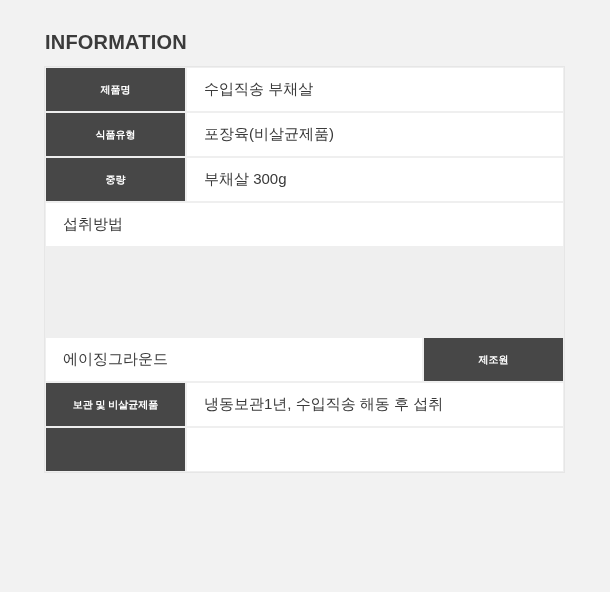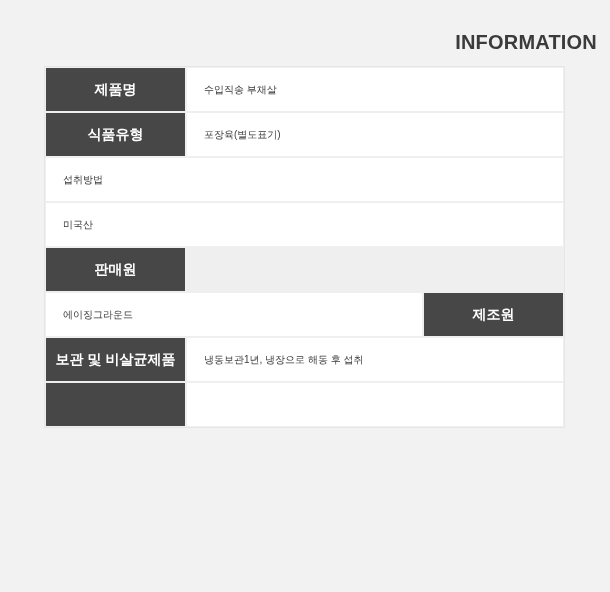--- a/index.html
+++ b/index.html
@@ -20,7 +20,6 @@
     font-weight: 700;
     letter-spacing: 0.2px;
     color: #3b3b3b;
-    text-align: right;
   }
   .info-table {
     margin-left: 44px;

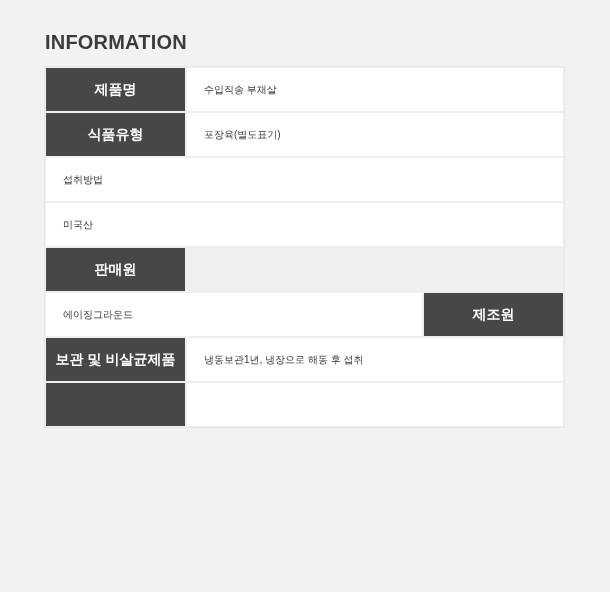--- a/index.html
+++ b/index.html
@@ -48,7 +48,7 @@
     justify-content: center;
     background: #474747;
     color: #ffffff;
-    font-size: 14px;
+    font-size: 10px;
     font-weight: 700;
     text-align: center;
   }

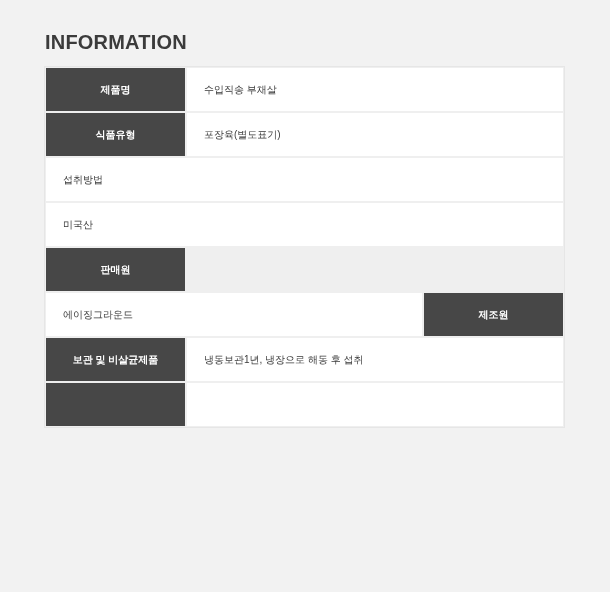--- a/index.html
+++ b/index.html
@@ -56,7 +56,7 @@
     flex: 1;
     background: #ffffff;
     color: #3a3a3a;
-    font-size: 10px;
+    font-size: 15px;
     font-weight: 400;
     padding-left: 17px;
   }

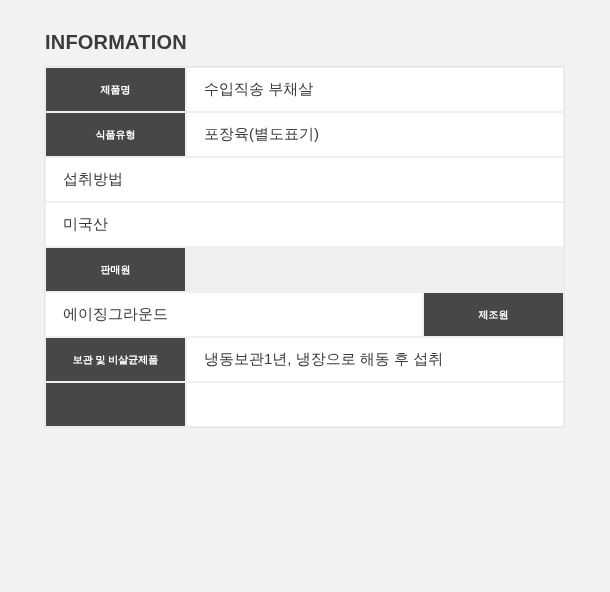--- a/index.html
+++ b/index.html
@@ -74,7 +74,7 @@
 
   <div class="info-row">
     <div class="cell label">식품유형</div>
-    <div class="cell value">포장육(별도표기)</div>
+    <div class="cell value">포장육(비살균제품)</div>
   </div>
 
 

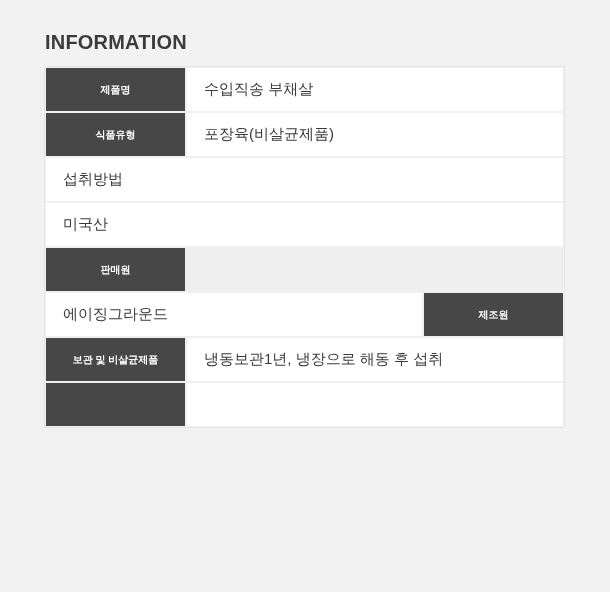--- a/index.html
+++ b/index.html
@@ -77,6 +77,10 @@
     <div class="cell value">포장육(비살균제품)</div>
   </div>
 
+  <div class="info-row">
+    <div class="cell label">중량</div>
+    <div class="cell value">부채살 300g</div>
+  </div>
 
   <div class="info-row">
     <div class="cell value">섭취방법</div>

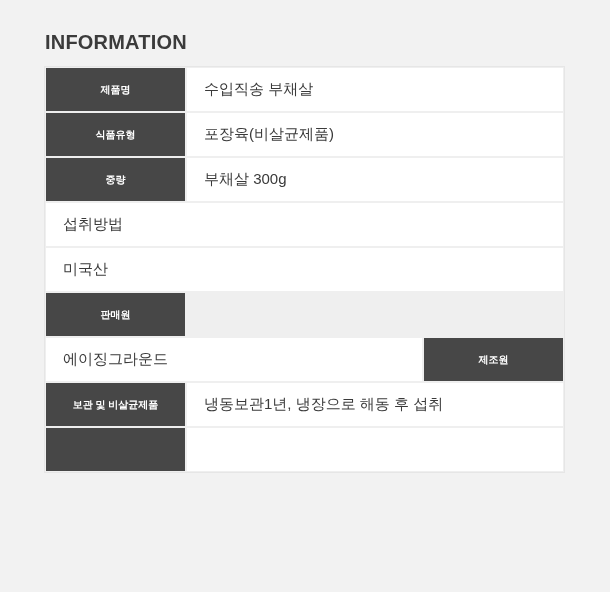--- a/index.html
+++ b/index.html
@@ -88,7 +88,6 @@
 
 
   <div class="info-row">
-    <div class="cell value">미국산</div>
   </div>
 
   <div class="info-row">

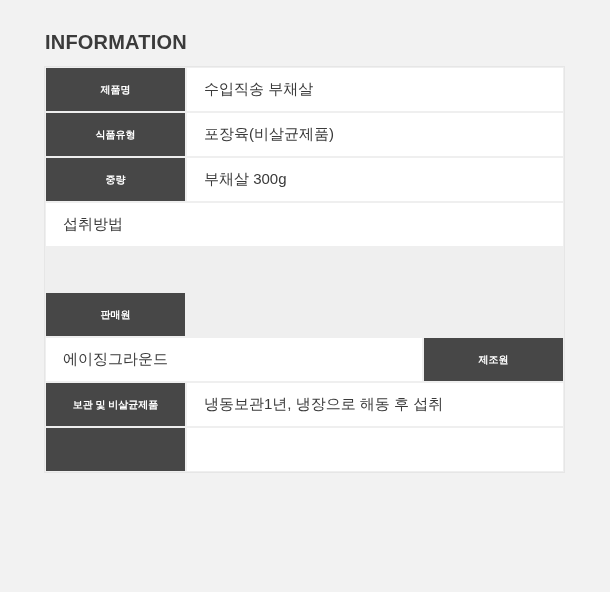--- a/index.html
+++ b/index.html
@@ -91,7 +91,6 @@
   </div>
 
   <div class="info-row">
-    <div class="cell label">판매원</div>
   </div>
 
   <div class="info-row">

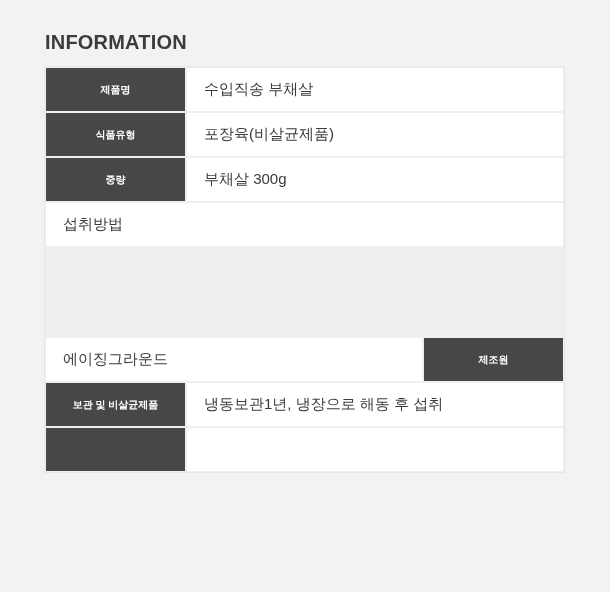--- a/index.html
+++ b/index.html
@@ -100,7 +100,7 @@
 
   <div class="info-row">
     <div class="cell label">보관 및 비살균제품</div>
-    <div class="cell value">냉동보관1년, 냉장으로 해동 후 섭취</div>
+    <div class="cell value">냉동보관1년, 수입직송 해동 후 섭취</div>
   </div>
 
   <div class="info-row">

